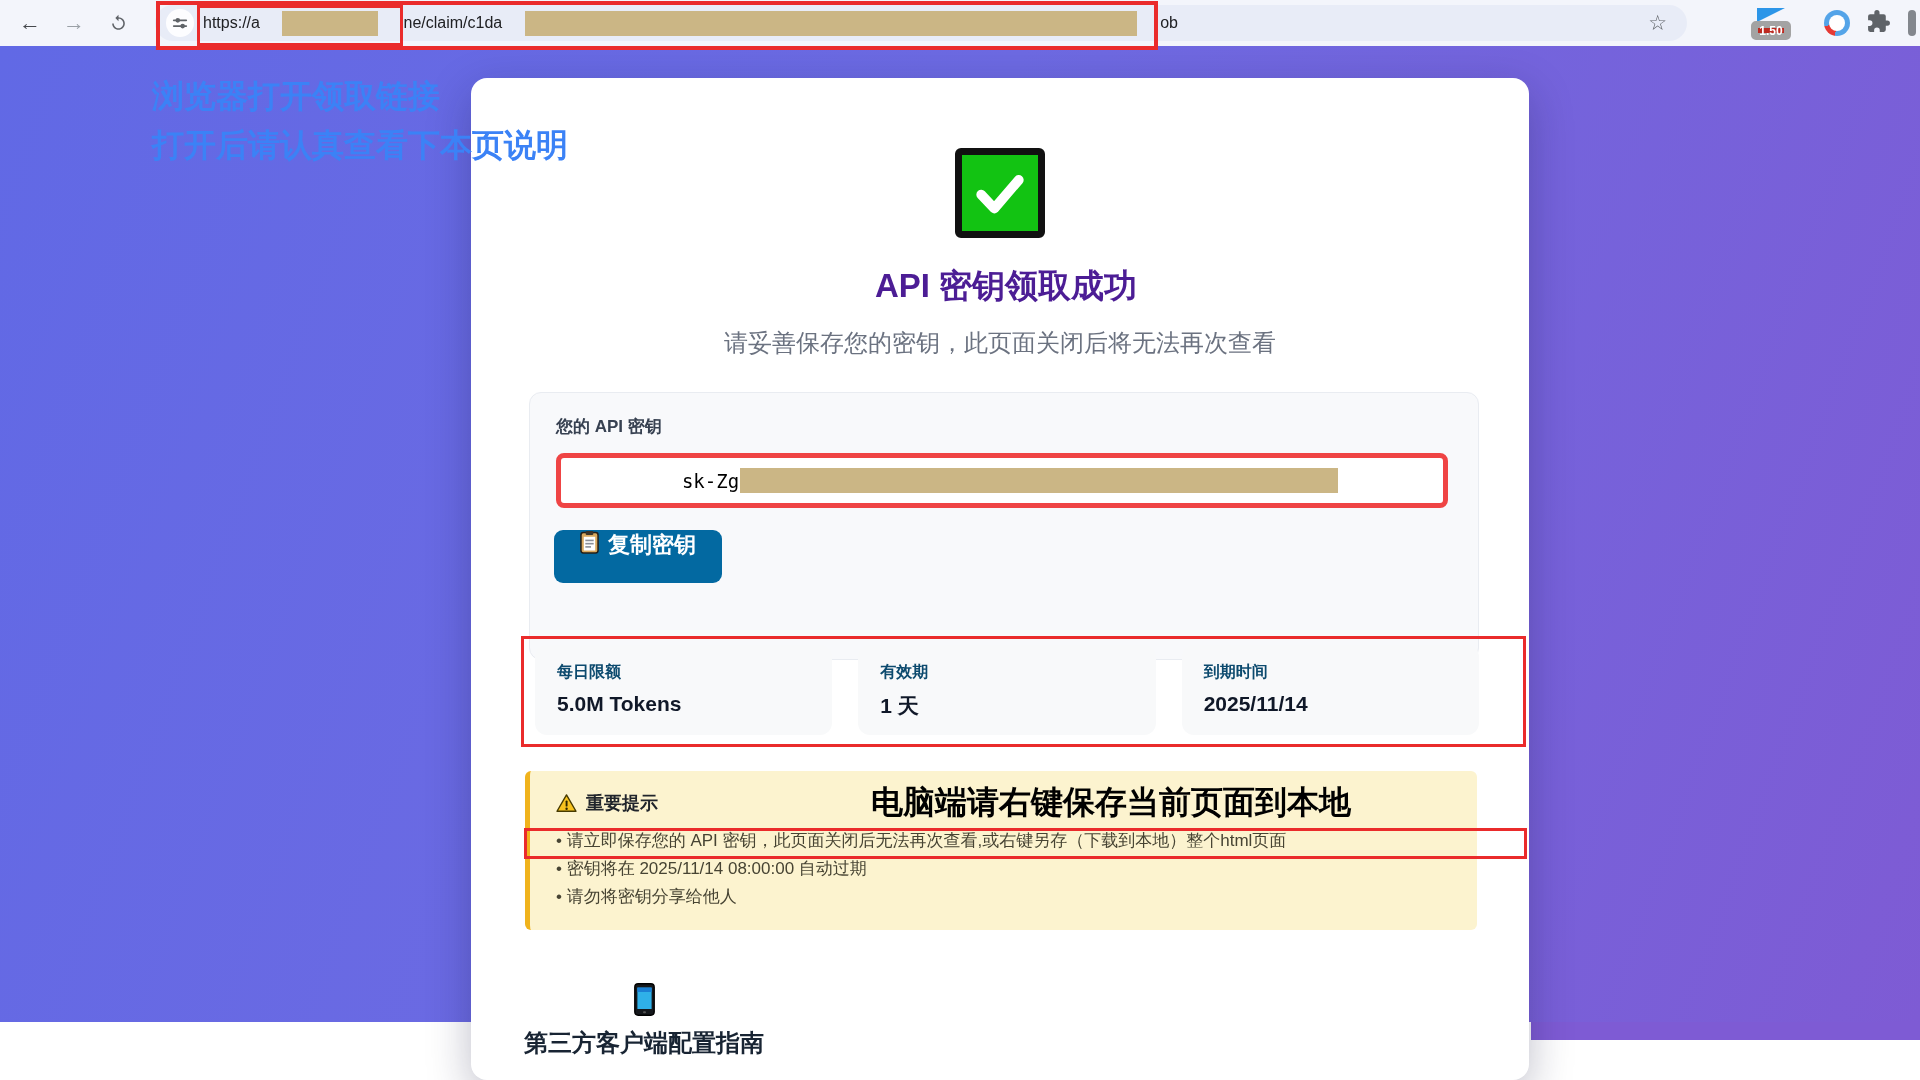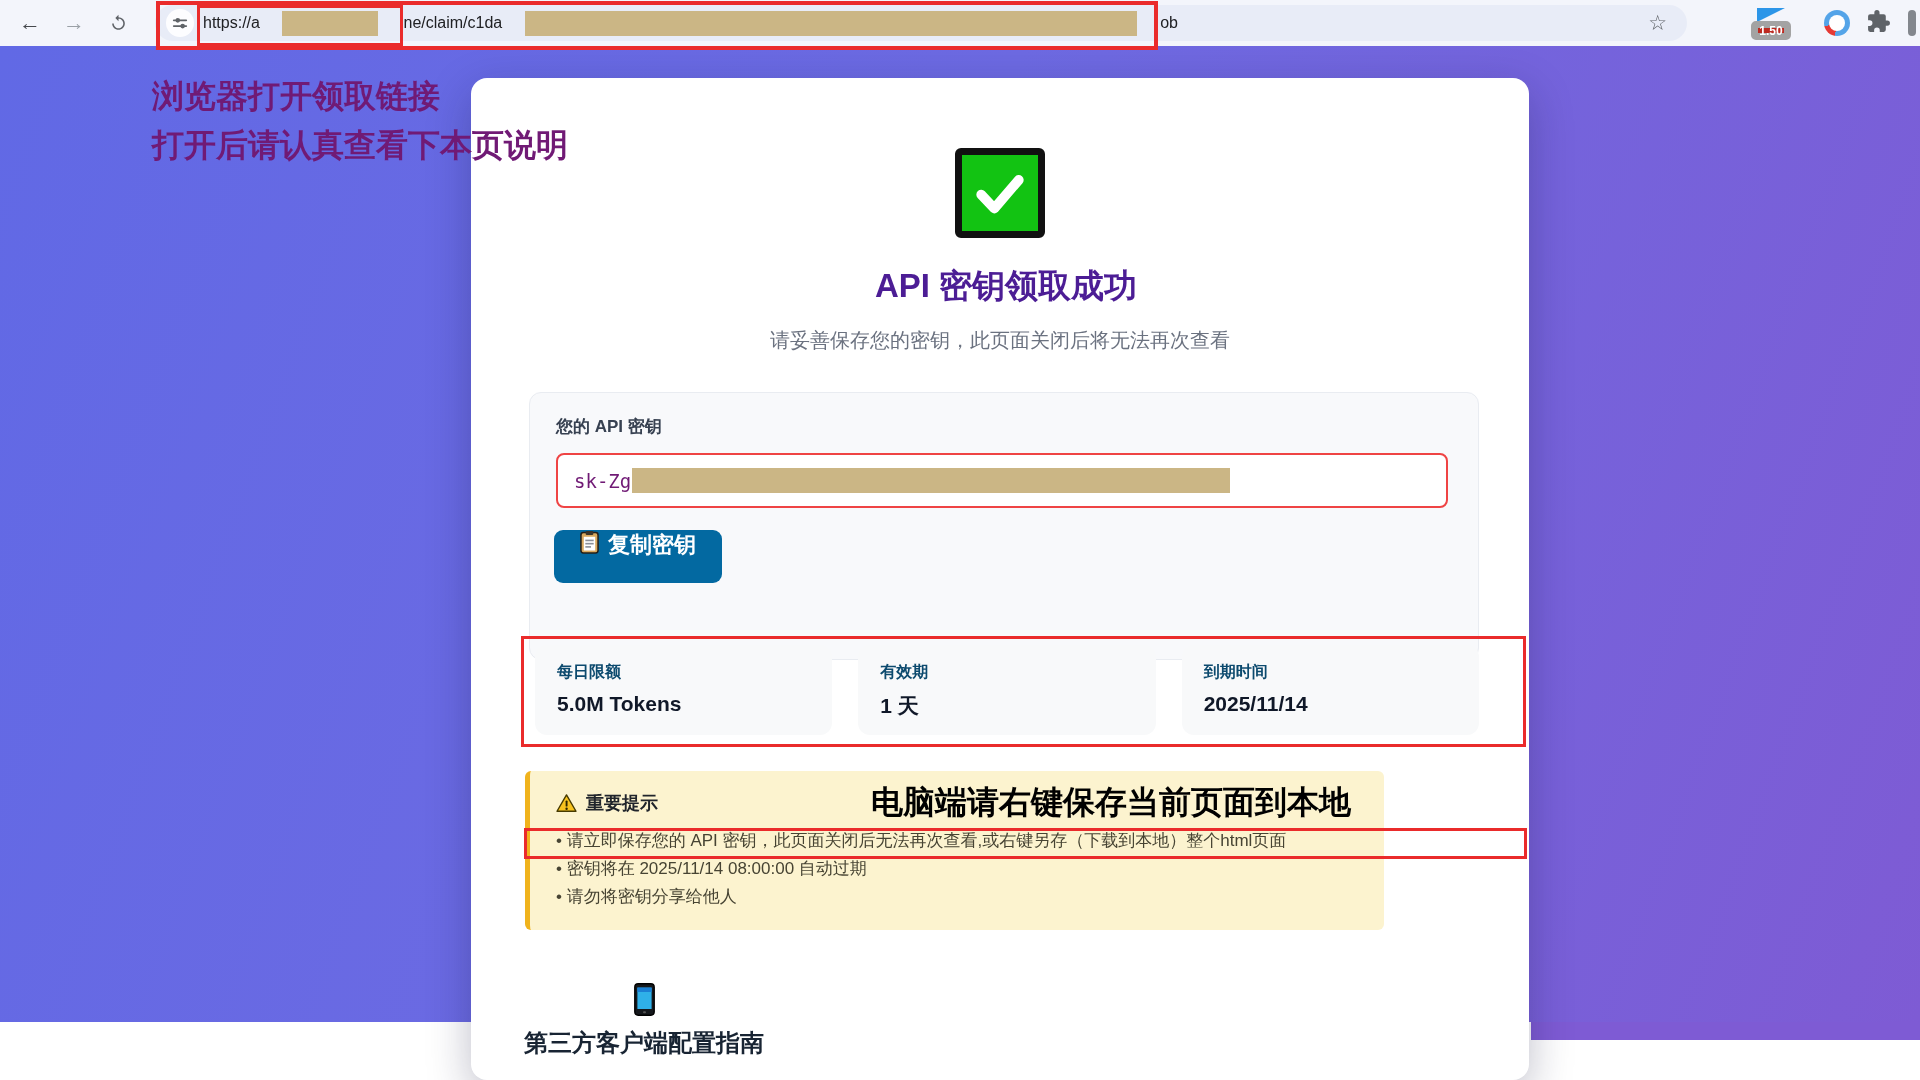--- a/index.html
+++ b/index.html
@@ -78,7 +78,7 @@
   .rr-stats { left:521px; top:636px; width:1005px; height:111px; }
   .rr-bullet { left:524px; top:828px; width:1003px; height:31px; }
 
-  .note-top { position:absolute; left:152px; top:72px; z-index:60; font-size:32px; font-weight:bold; color:#701a75;
+  .note-top { position:absolute; left:152px; top:72px; z-index:60; font-size:32px; font-weight:bold; color:#3b82f6;
     line-height:49px; white-space:nowrap; }
   .note-warning { position:absolute; left:400px; top:703px; z-index:60; font-size:32px; font-weight:bold; color:#000;
     white-space:nowrap; }

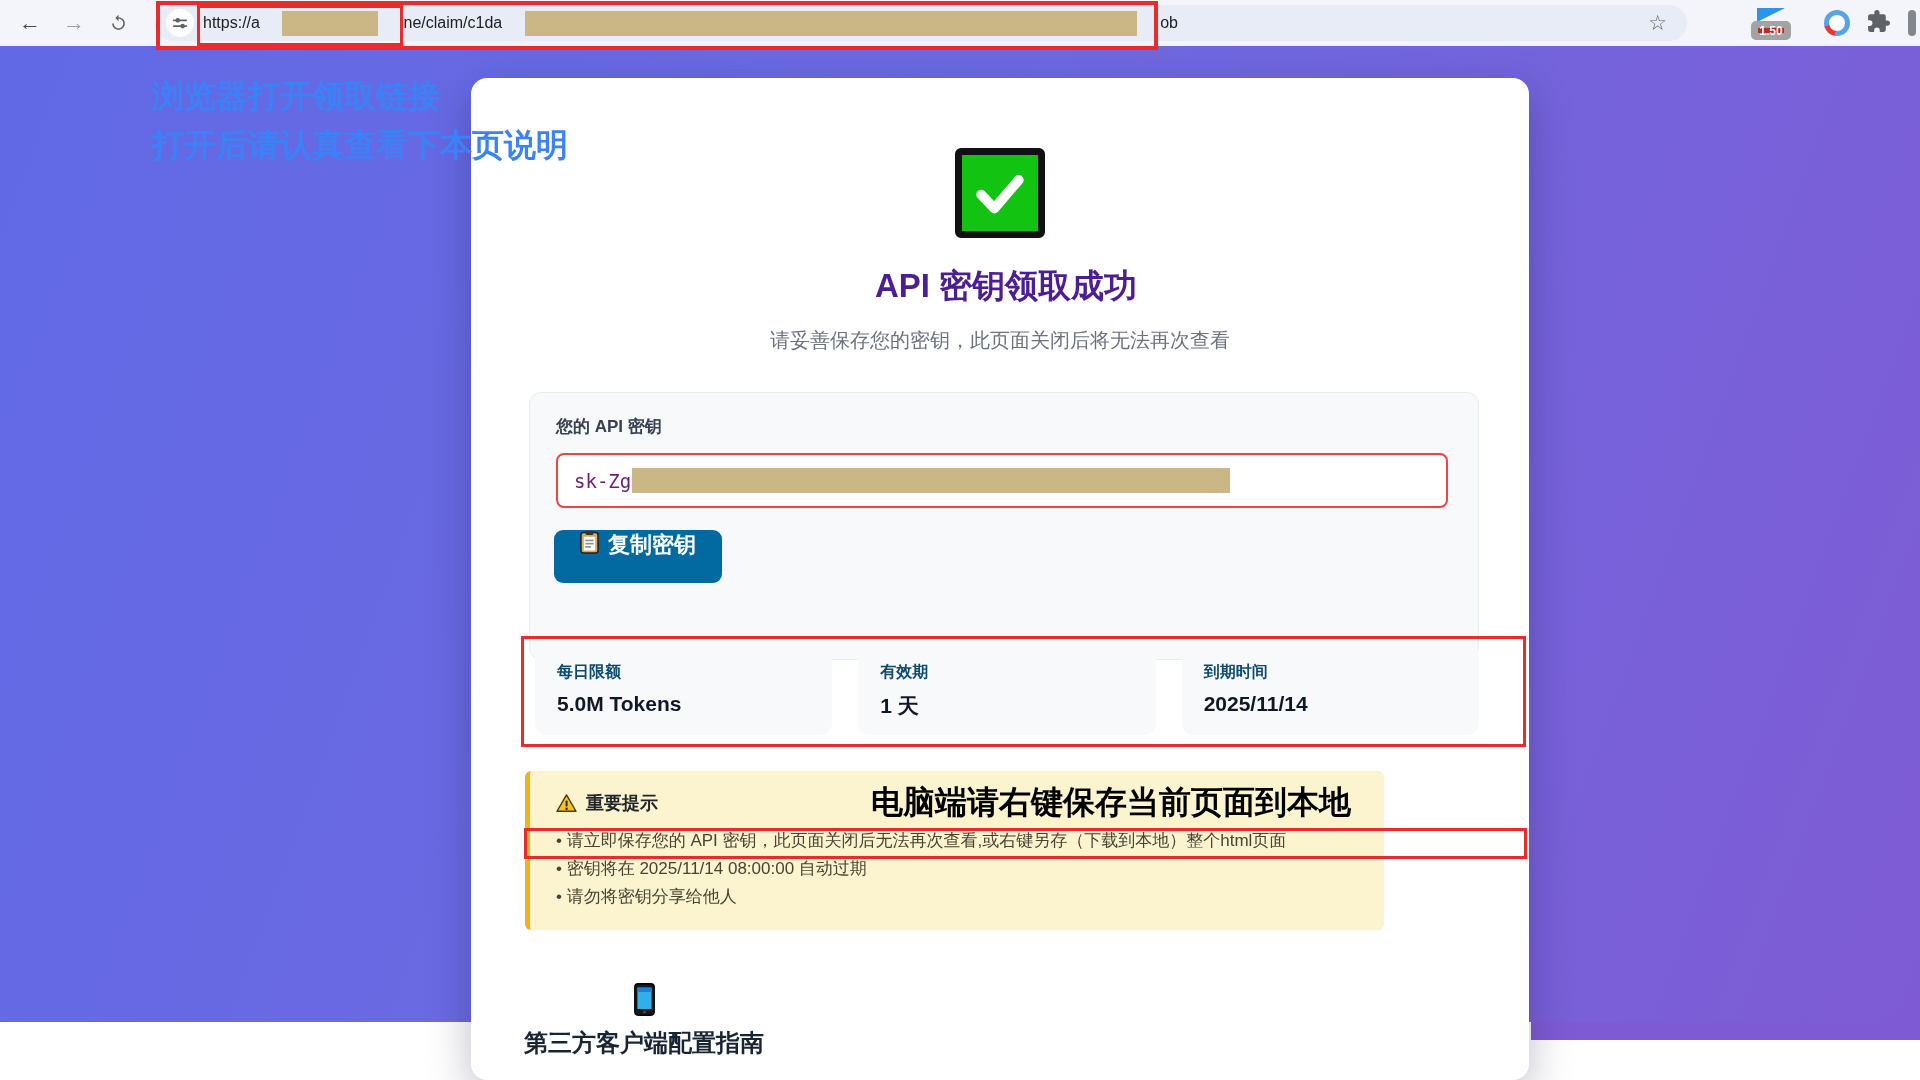--- a/index.html
+++ b/index.html
@@ -43,7 +43,7 @@
   .check-box { position:absolute; left:484px; top:70px; width:90px; height:90px; background:#12c312;
     border:7px solid #111; border-radius:6px; display:flex; align-items:center; justify-content:center; }
   .page-title { position:absolute; left:6px; top:186px; width:100%; text-align:center; font-size:33px; font-weight:bold; color:#4c1d95; }
-  .page-subtitle { position:absolute; left:0; top:249px; width:100%; text-align:center; font-size:20px; color:#6b7280; }
+  .page-subtitle { position:absolute; left:0; top:249px; width:100%; text-align:center; font-size:24px; color:#6b7280; }
 
   .key-panel { position:absolute; left:58px; top:314px; width:950px; height:268px; background:#f8f9fb;
     border:1px solid #e9ecf1; border-radius:12px; }

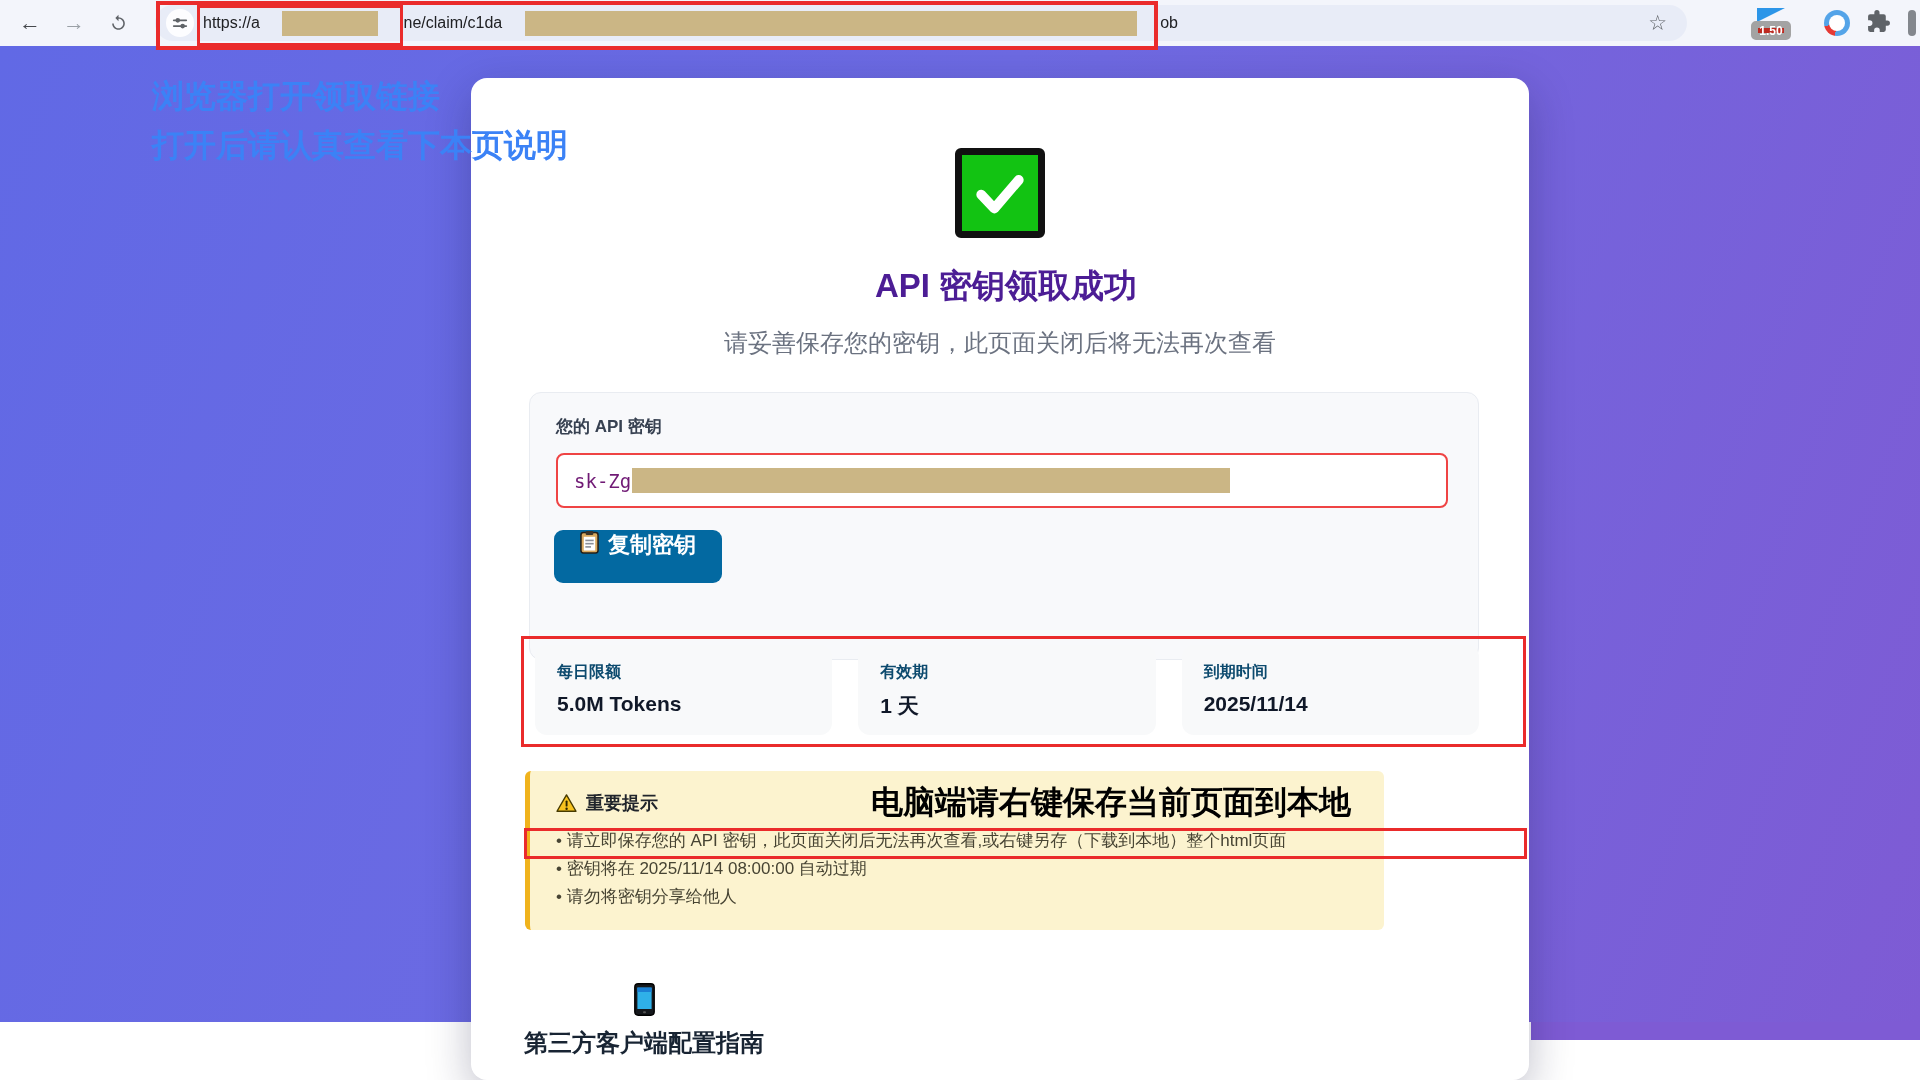--- a/index.html
+++ b/index.html
@@ -48,9 +48,9 @@
   .key-panel { position:absolute; left:58px; top:314px; width:950px; height:268px; background:#f8f9fb;
     border:1px solid #e9ecf1; border-radius:12px; }
   .key-label { position:absolute; left:26px; top:22px; font-size:17px; font-weight:bold; color:#374151; }
-  .key-box { position:absolute; left:26px; top:60px; width:892px; height:55px; background:#fff; border:2px solid #ef4444;
+  .key-box { position:absolute; left:26px; top:60px; width:892px; height:55px; background:#fff; border:5px solid #ef4444;
     border-radius:8px; display:flex; align-items:center; padding-left:16px;
-    font-family:"DejaVu Sans Mono","Liberation Mono",monospace; font-size:19px; color:#701a75; }
+    font-family:"DejaVu Sans Mono","Liberation Mono",monospace; font-size:19px; color:#000000;justify-content:center; }
   .key-redact { display:inline-block; width:598px; height:25px; background:#cbb685; margin-left:1px; }
   .copy-btn { position:absolute; left:24px; top:137px; width:168px; height:53px; background:#0369a1; border:none;
     border-radius:9px; color:#fff; font-size:22px; font-weight:bold; display:flex; align-items:flex-start; justify-content:center;

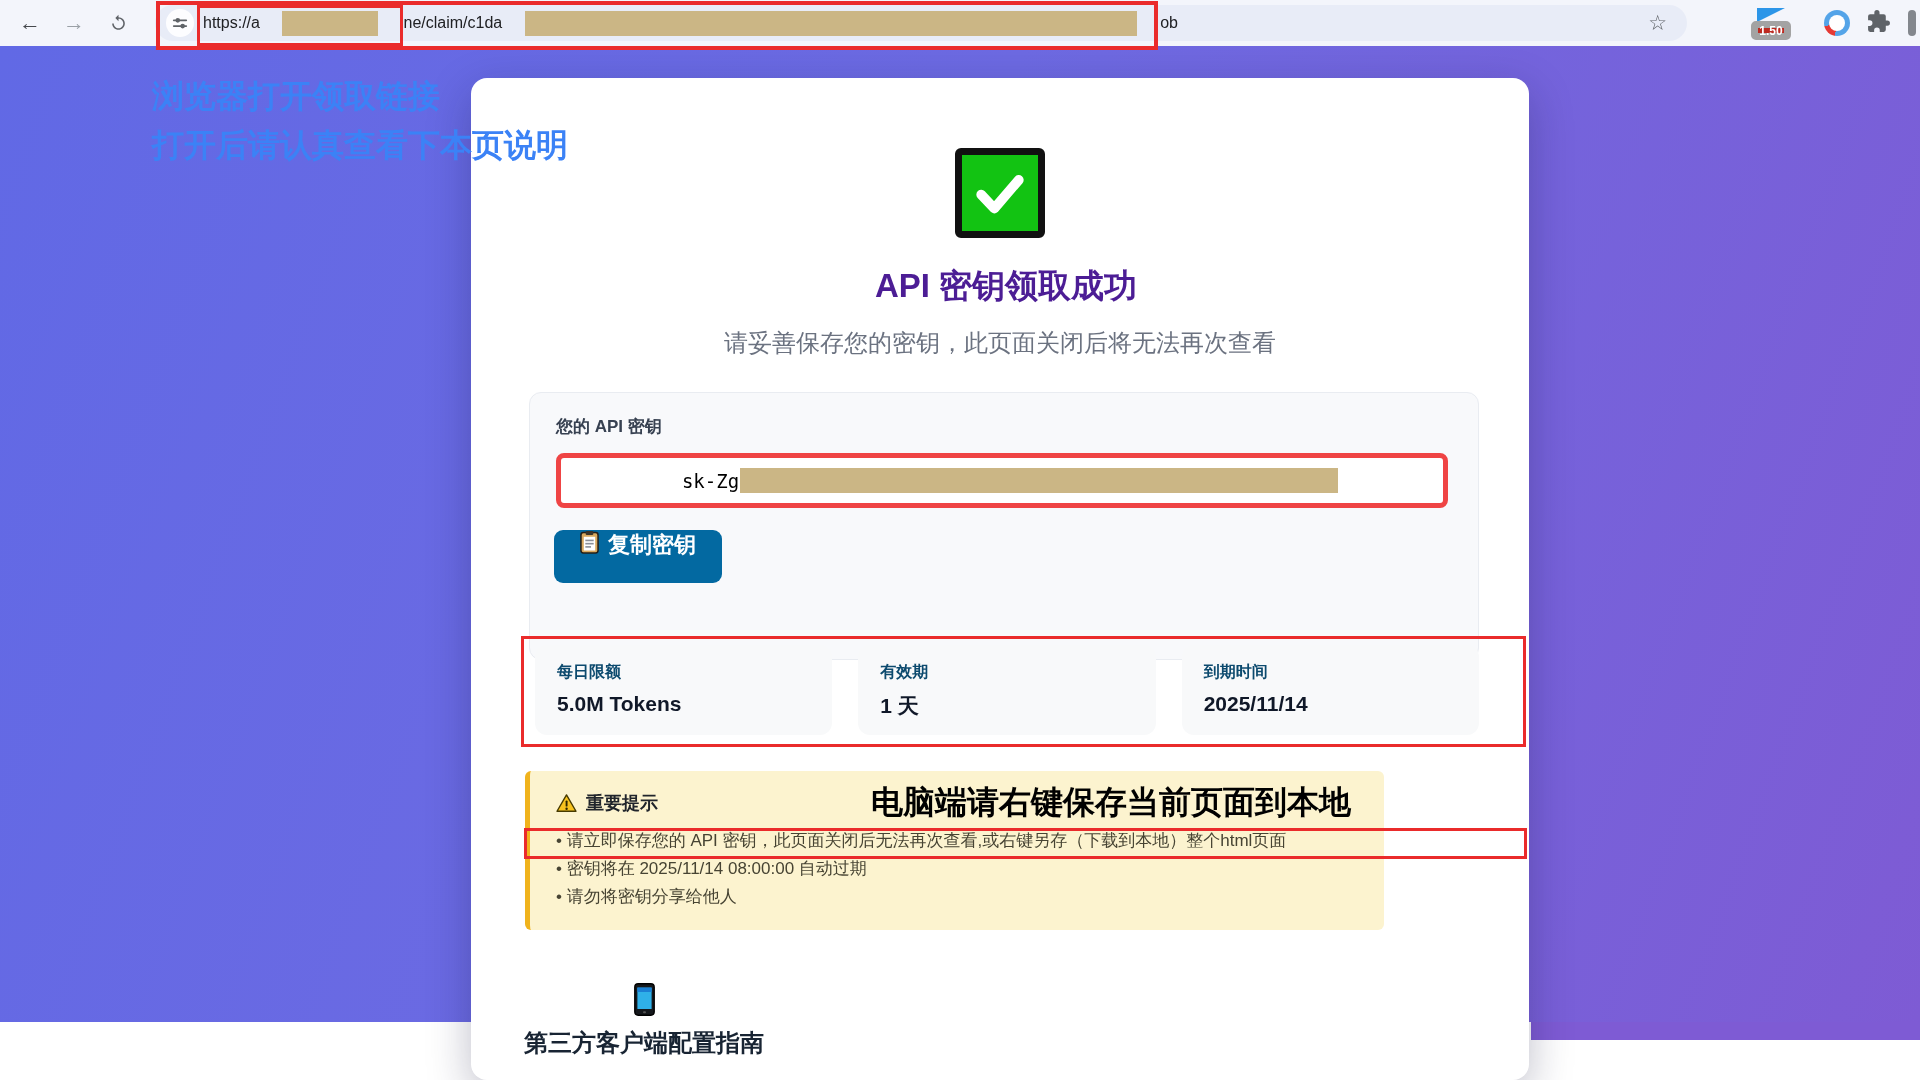--- a/index.html
+++ b/index.html
@@ -61,7 +61,7 @@
   .stat-label { font-size:16px; font-weight:bold; color:#0c4a6e; }
   .stat-value { font-size:21px; font-weight:bold; color:#101828; margin-top:9px; }
 
-  .warning-box { position:absolute; left:54px; top:693px; width:859px; height:159px; background:#fcf3cf;
+  .warning-box { position:absolute; left:54px; top:693px; width:952px; height:159px; background:#fcf3cf;
     border-left:5px solid #f0b31d; border-radius:6px; padding:20px 24px 0 26px; }
   .warning-head { display:flex; align-items:center; gap:9px; font-size:18px; font-weight:bold; color:#20242b; }
   .warning-list { list-style:none; margin-top:12px; }

